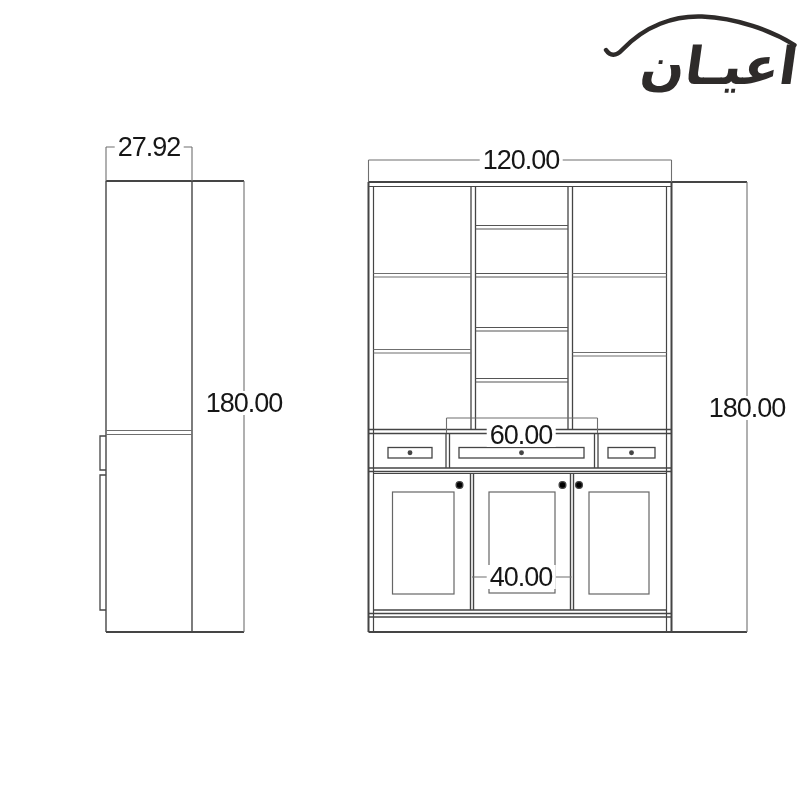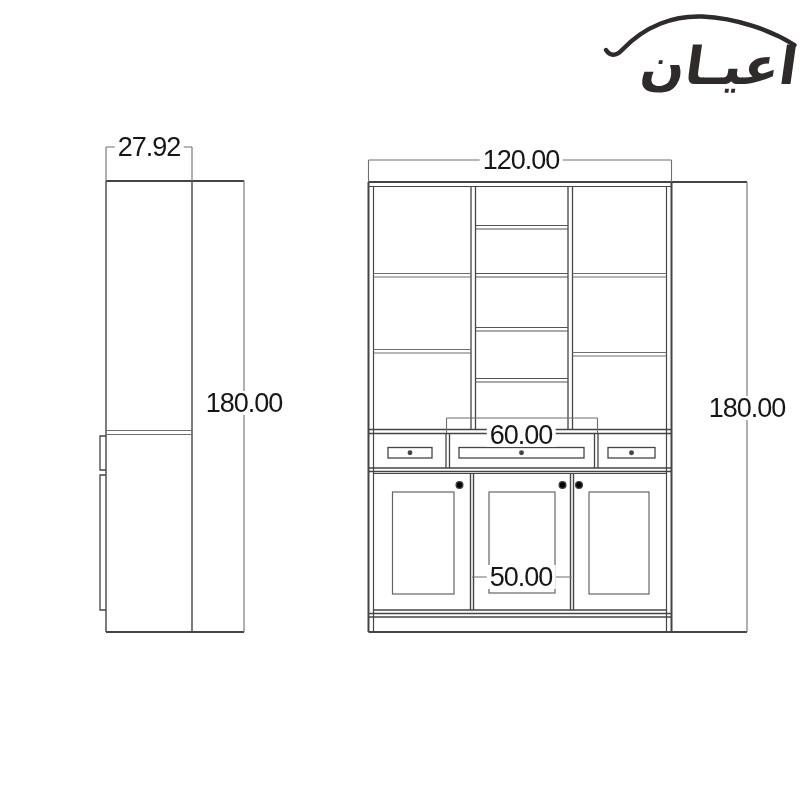--- a/index.html
+++ b/index.html
@@ -178,7 +178,7 @@
 
   <span class="dim" style="left:521px; top:420px;margin-top:15px;">60.00</span>
 
-  <span class="dim" style="left:521px; top:577px;">50.00</span>
+  <span class="dim" style="left:521px; top:577px;">40.00</span>
 
   <div class="logo-text">اعيـان</div>
 

